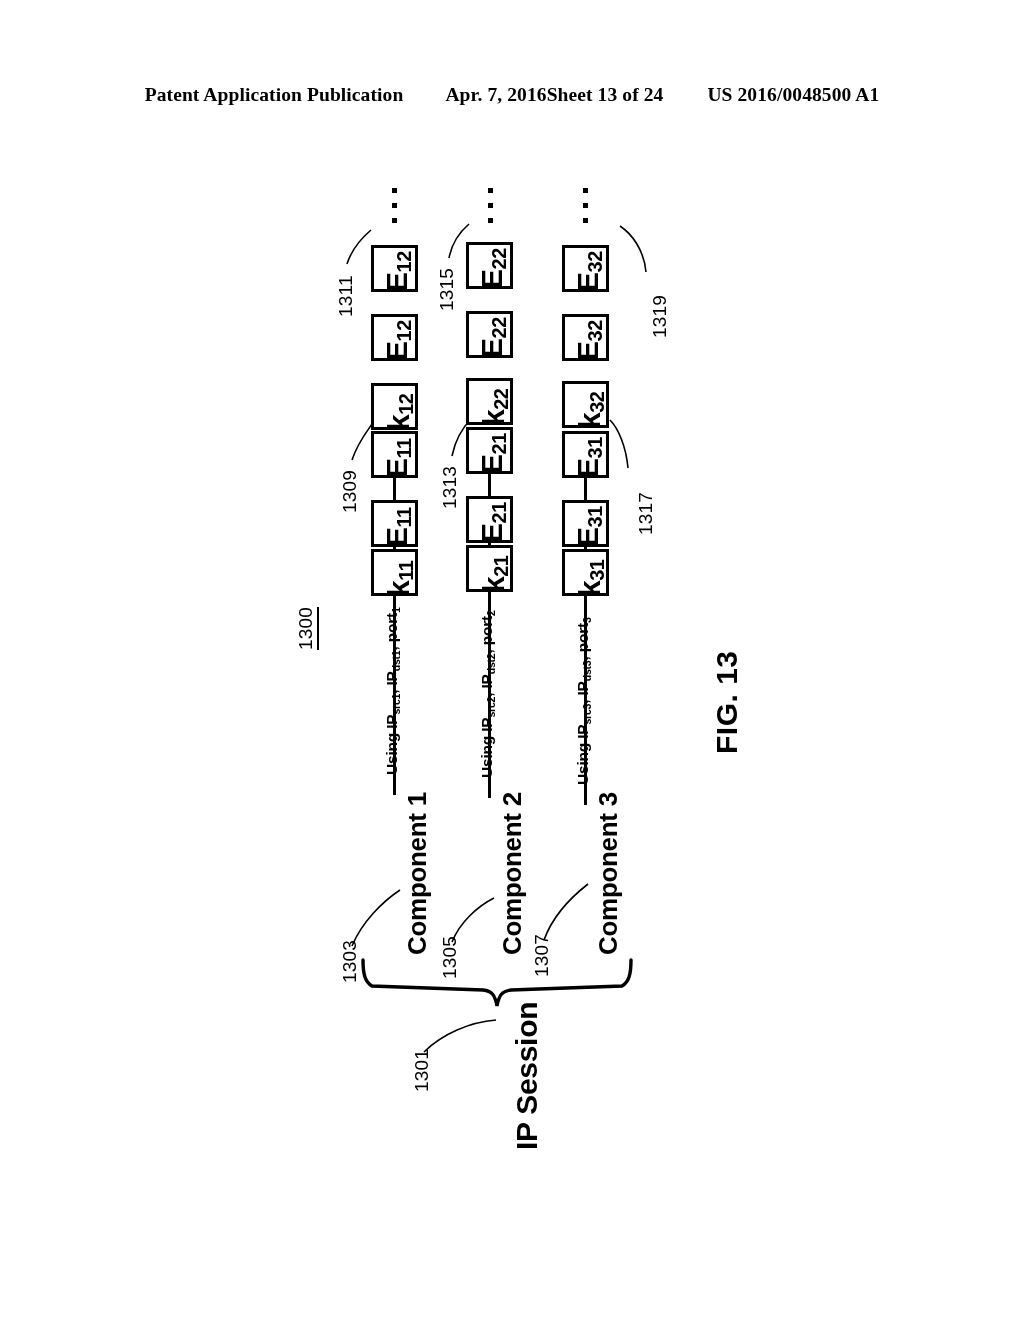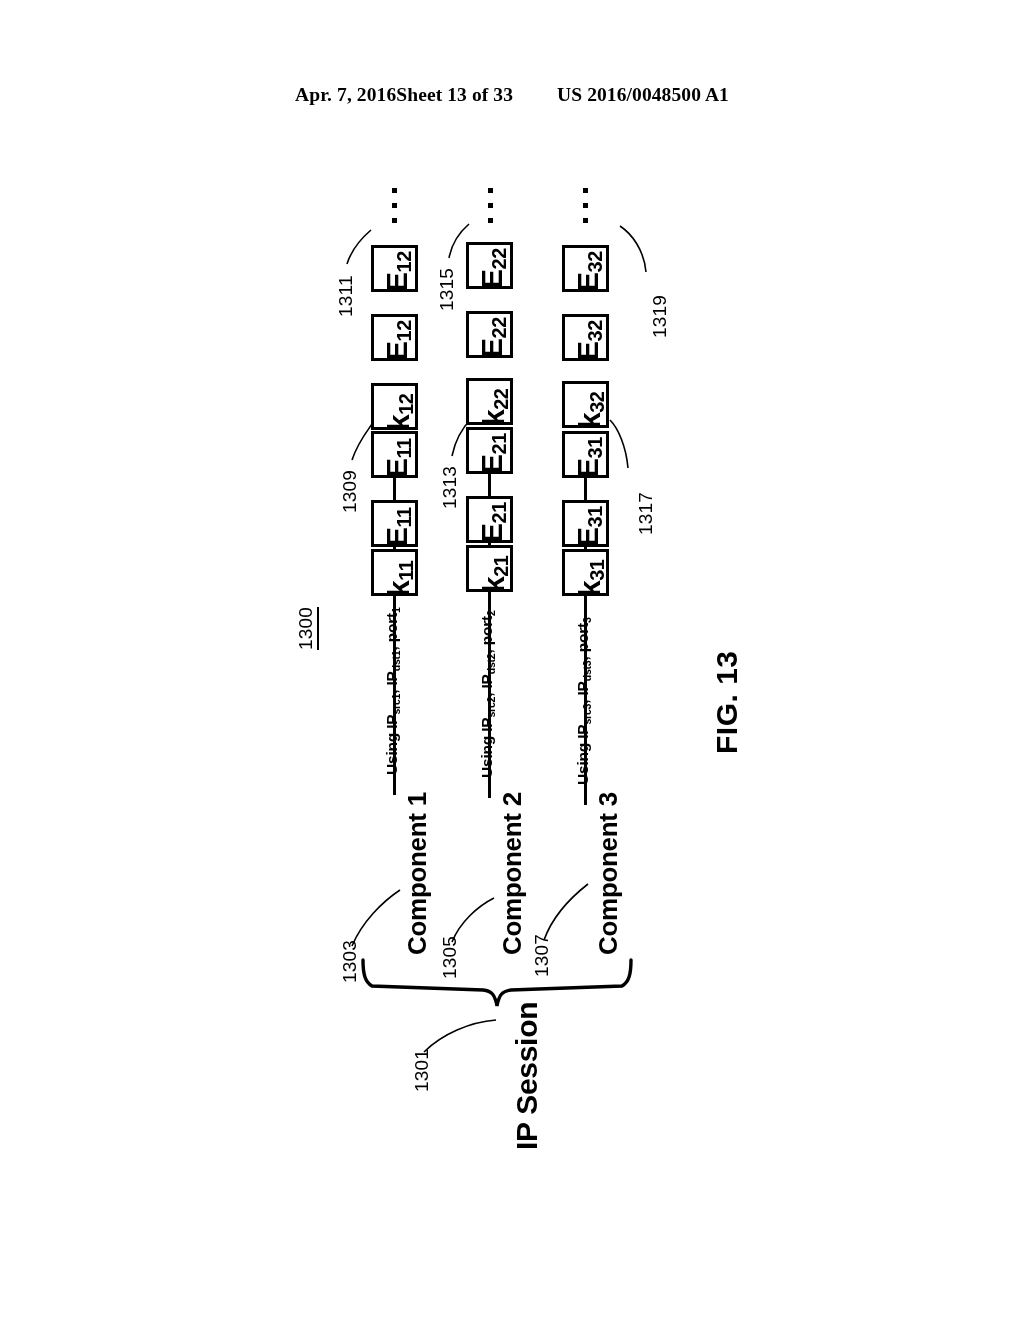--- a/index.html
+++ b/index.html
@@ -145,6 +145,7 @@
 <div id="page">
 
   <div id="header">
+    <span class="h-pub">Patent Application Publication</span>
     <span class="h-date">Apr. 7, 2016</span>
     <span class="h-sheet">Sheet 13 of 33</span>
     <span class="h-num">US 2016/0048500 A1</span>

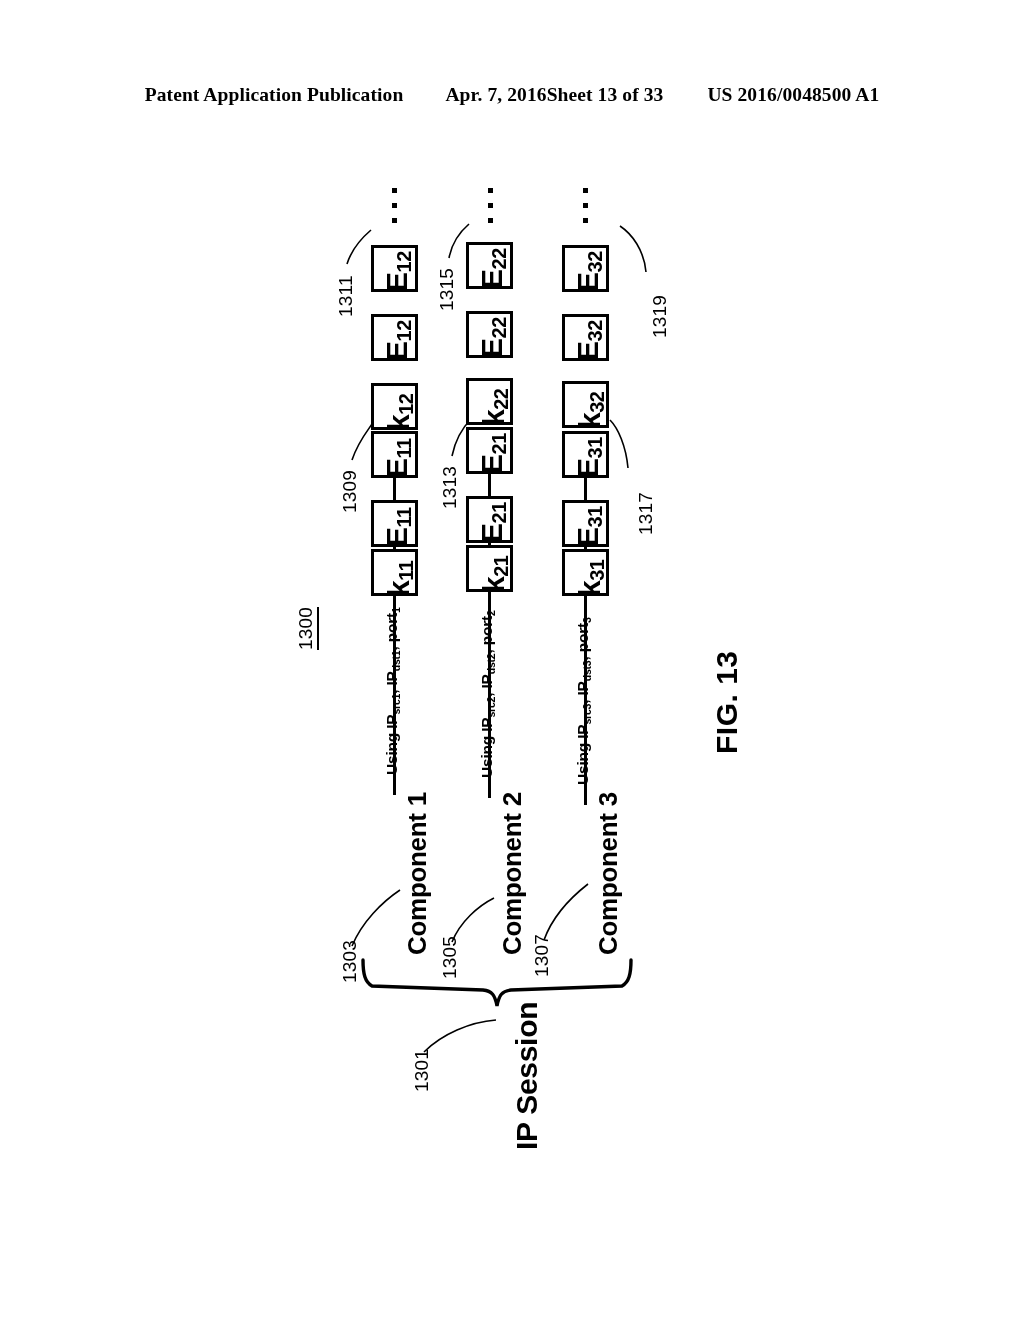--- a/index.html
+++ b/index.html
@@ -147,7 +147,7 @@
   <div id="header">
     <span class="h-pub">Patent Application Publication</span>
     <span class="h-date">Apr. 7, 2016</span>
-    <span class="h-sheet">Sheet 13 of 33</span>
+    <span class="h-sheet">Sheet 13 of 24</span>
     <span class="h-num">US 2016/0048500 A1</span>
   </div>
 

